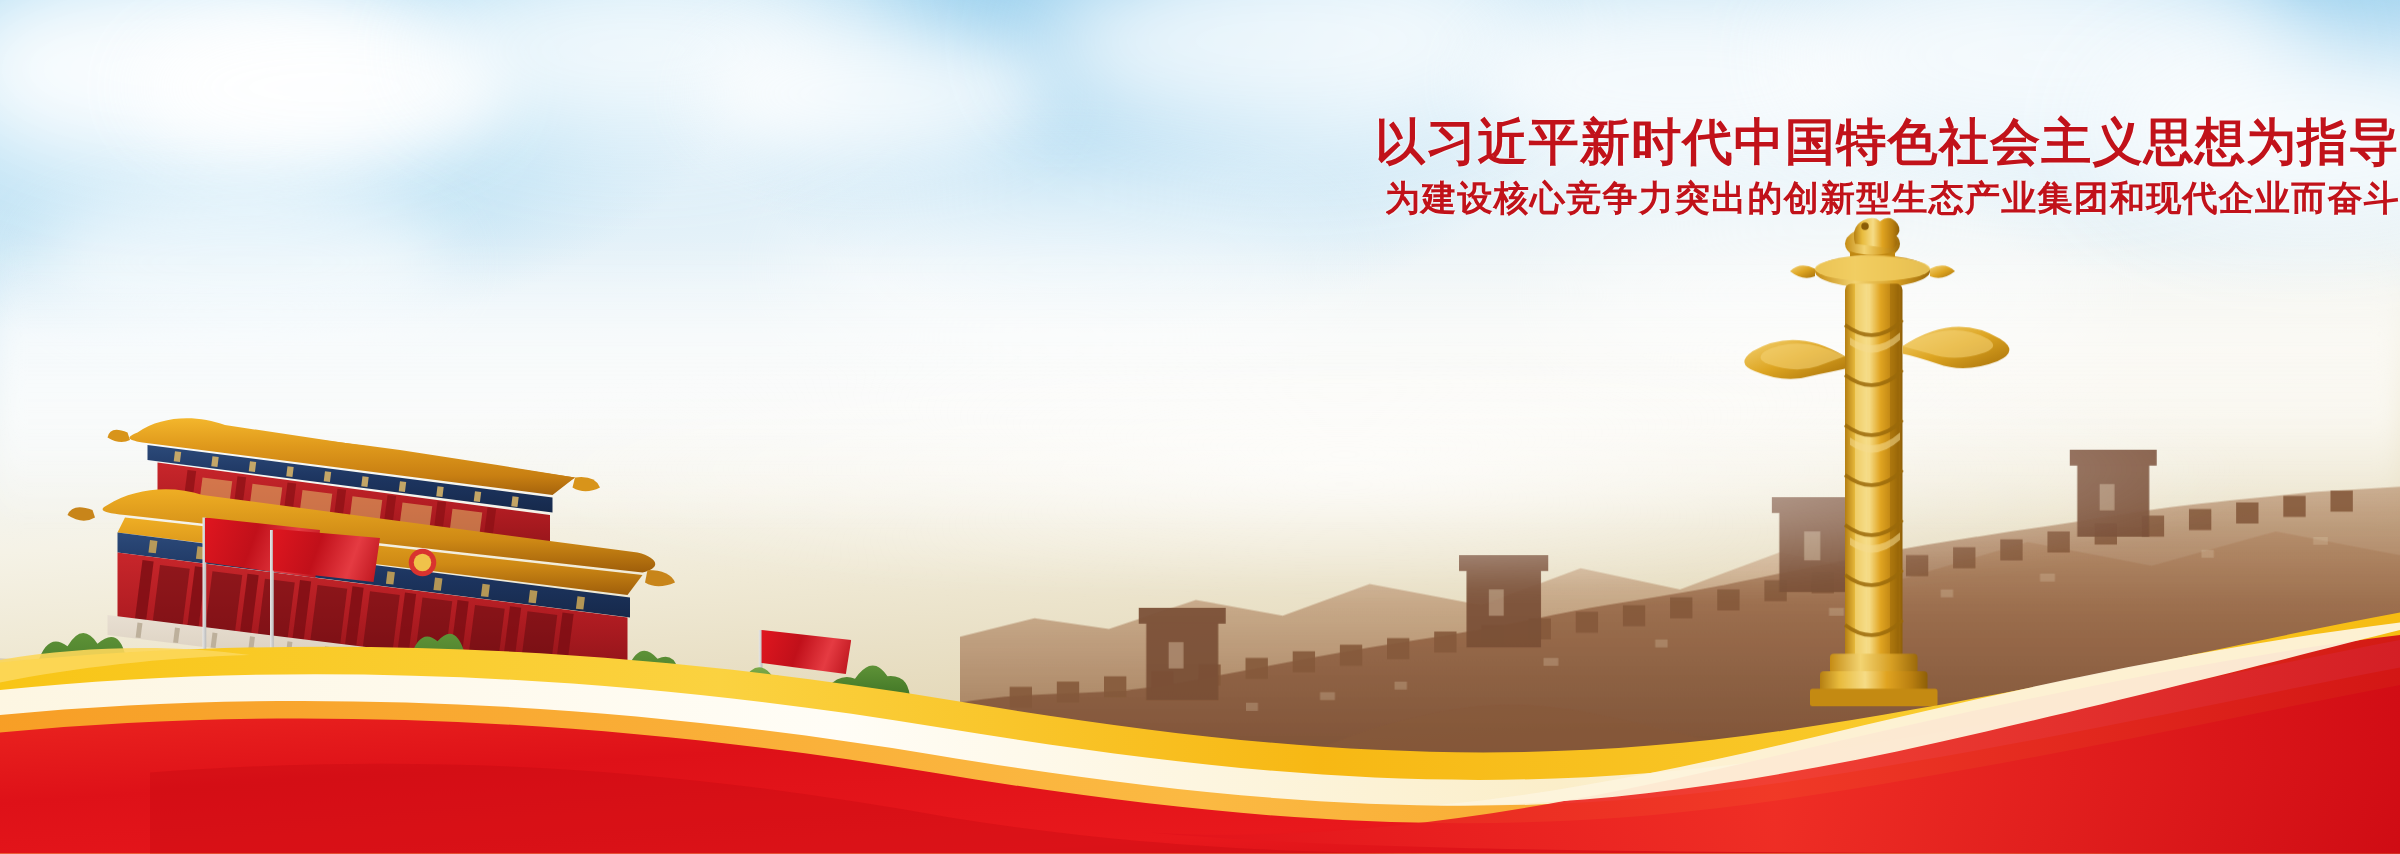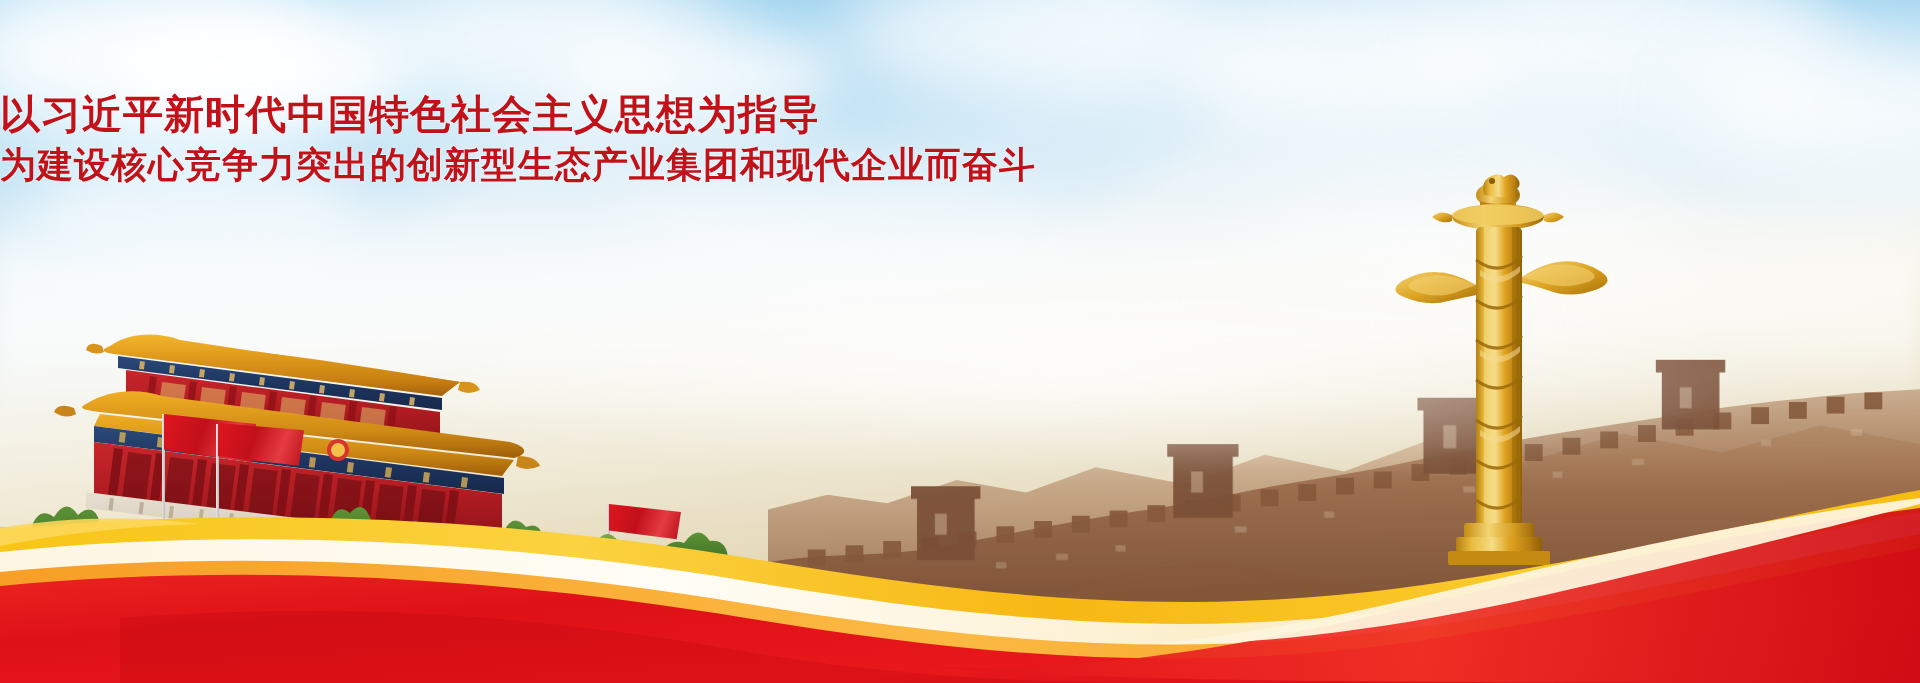--- a/index.html
+++ b/index.html
@@ -126,7 +126,7 @@
   
   .headline{
     position:absolute;left:0;right:0;top:88px;
-    text-align:left;
+    text-align:right;
     z-index:40;
     pointer-events:none;
   }

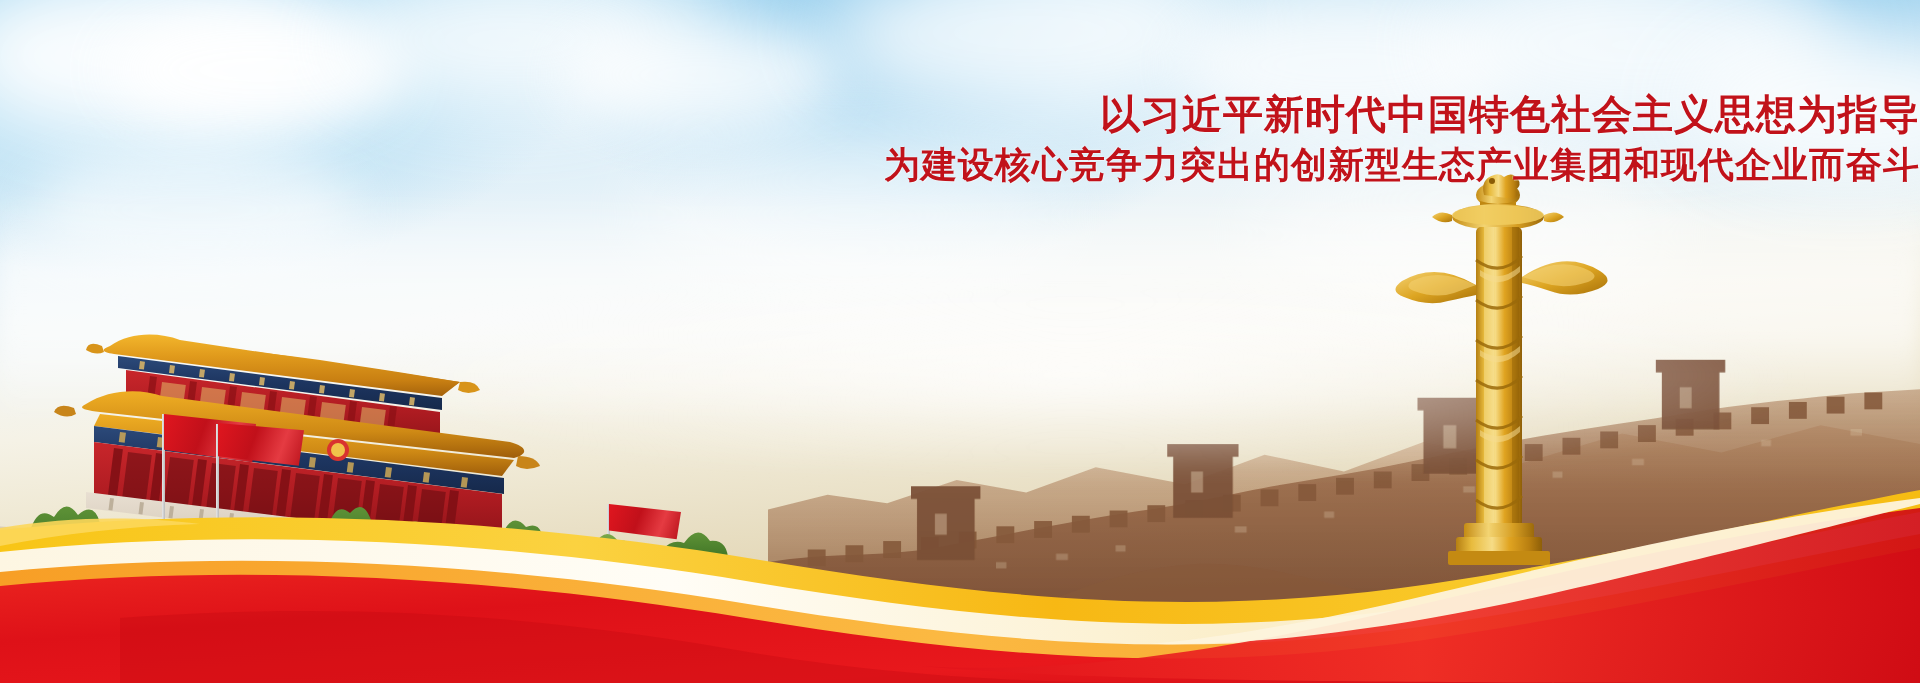--- a/index.html
+++ b/index.html
@@ -142,7 +142,7 @@
       -1px -1px 0 rgba(255,255,255,.25);
   }
   #headline-line-1{font-size:40px;}
-  #headline-line-2{font-size:36px;}
+  #headline-line-2{font-size:28px;}
 
   
   .greenery{position:absolute;left:0;bottom:108px;width:760px;height:110px;}

